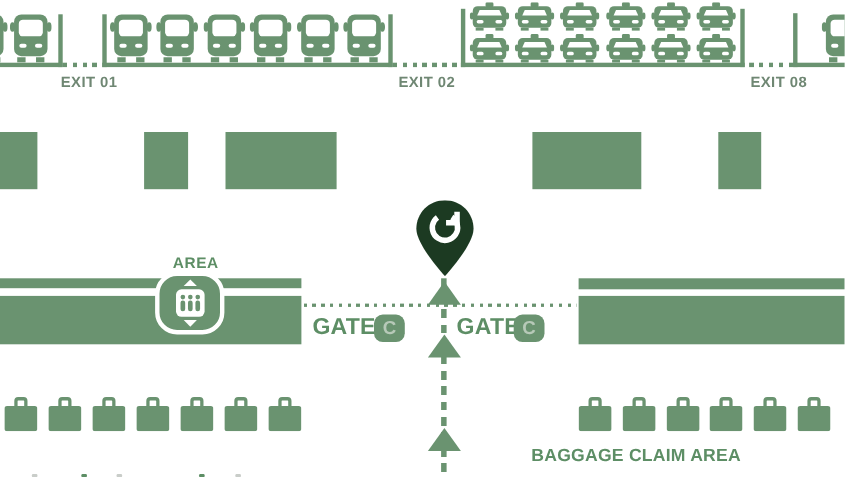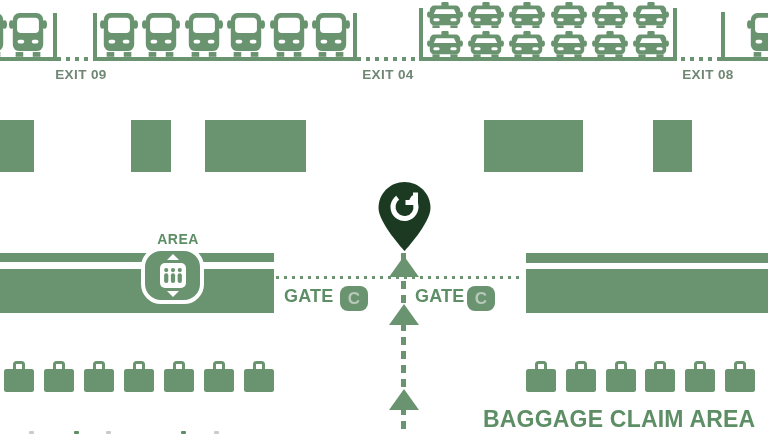--- a/index.html
+++ b/index.html
@@ -297,7 +297,7 @@
   <div class="dotline" style="left:357px;top:57px;width:62px;"></div>
   <div class="dotline" style="left:681px;top:57px;width:40px;"></div>
 
-  <div class="exit-label" style="left:49px;top:67px;">EXIT 09</div>
+  <div class="exit-label" style="left:49px;top:67px;">EXIT 01</div>
   <div class="exit-label" style="left:356px;top:67px;">EXIT 04</div>
   <div class="exit-label" style="left:676px;top:67px;">EXIT 08</div>
 

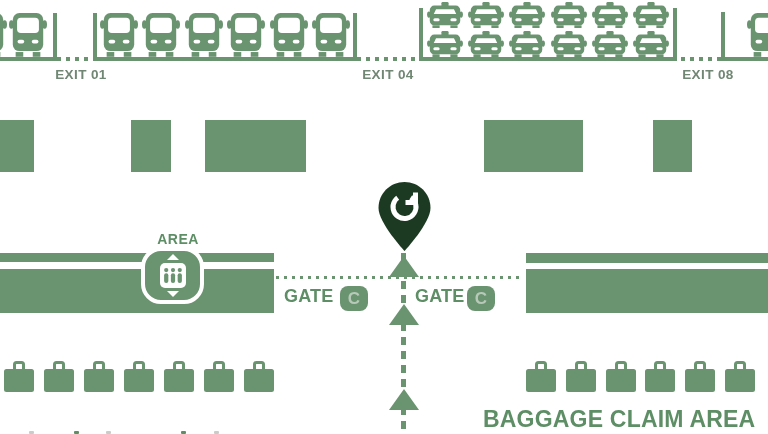--- a/index.html
+++ b/index.html
@@ -298,7 +298,7 @@
   <div class="dotline" style="left:681px;top:57px;width:40px;"></div>
 
   <div class="exit-label" style="left:49px;top:67px;">EXIT 01</div>
-  <div class="exit-label" style="left:356px;top:67px;">EXIT 04</div>
+  <div class="exit-label" style="left:356px;top:67px;">EXIT 02</div>
   <div class="exit-label" style="left:676px;top:67px;">EXIT 08</div>
 
   <div class="pillar" style="left:0;width:34px;"></div>

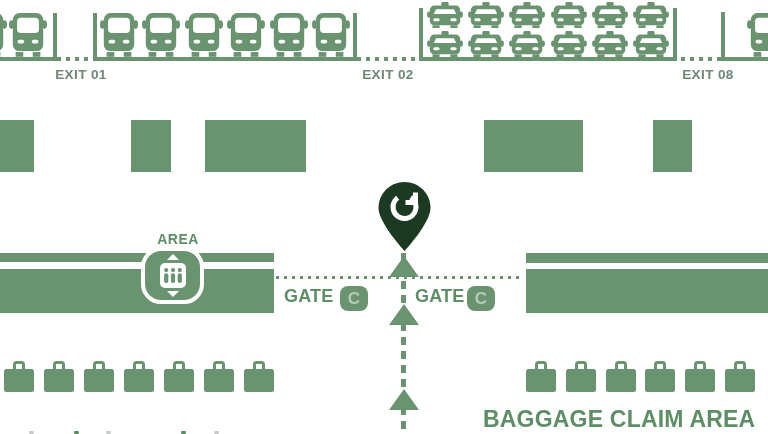--- a/index.html
+++ b/index.html
@@ -41,7 +41,7 @@
     border-left:15px solid transparent;border-right:15px solid transparent;
     border-bottom:21px solid var(--green);}
   
-  .gate-word{position:absolute;top:286px;font-size:18px;font-weight:bold;letter-spacing:.2px;color:var(--green-text);}
+  .gate-word{position:absolute;top:286px;font-size:21px;font-weight:bold;letter-spacing:.2px;color:var(--green-text);}
   .gate-badge{position:absolute;top:286px;width:28px;height:25px;background:var(--green);border-radius:8px;
     display:flex;align-items:center;justify-content:center;font-size:17px;font-weight:bold;color:var(--badge-letter);}
   

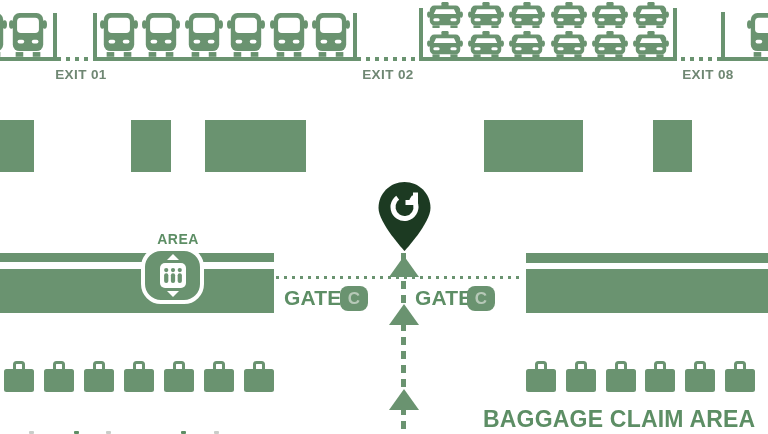--- a/index.html
+++ b/index.html
@@ -46,7 +46,7 @@
     display:flex;align-items:center;justify-content:center;font-size:17px;font-weight:bold;color:var(--badge-letter);}
   
   .cases{position:absolute;top:361px;height:31px;display:flex;align-items:flex-end;justify-content:space-between;}
-  .baggage-label{position:absolute;left:483px;top:406px;width:280px;font-size:23px;font-weight:bold;
+  .baggage-label{position:absolute;left:483px;top:406px;width:280px;font-size:16px;font-weight:bold;
     letter-spacing:.2px;color:var(--green-text);white-space:nowrap;}
   .cutmark{position:absolute;top:431px;width:5px;height:3px;border-radius:1px;}
 </style>

